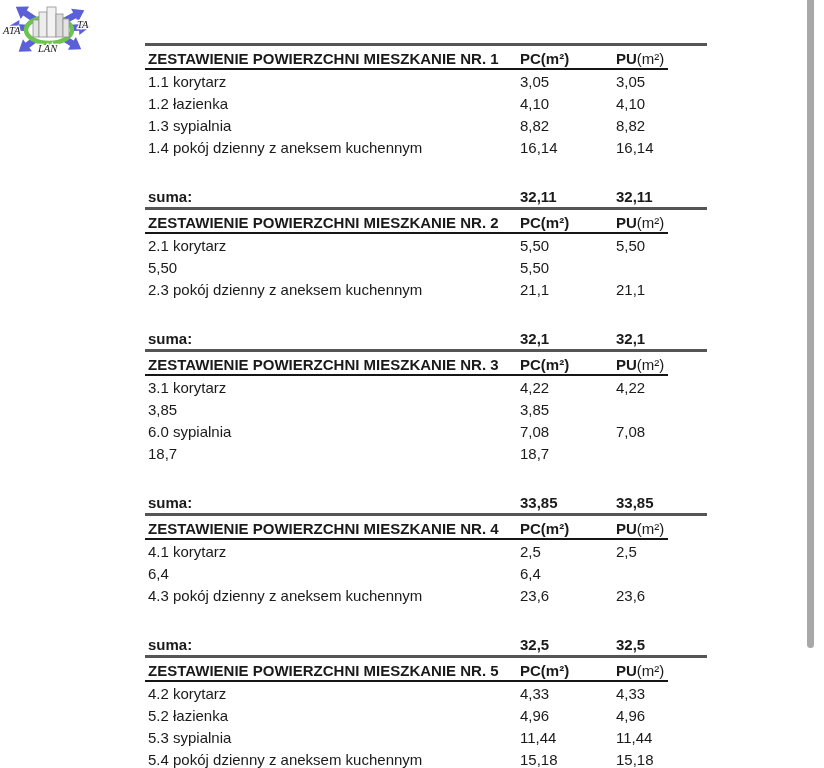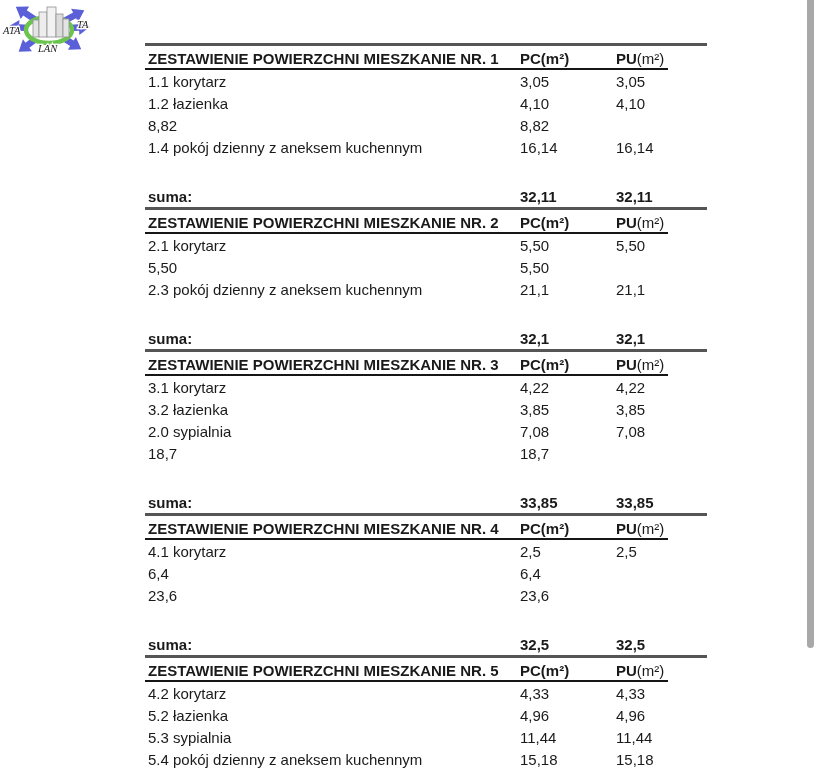--- a/index.html
+++ b/index.html
@@ -104,6 +104,7 @@
       <span class="c">4,10</span>
     </div>
     <div class="row">
+      <span class="c">1.3 sypialnia</span>
       <span class="c">8,82</span>
       <span class="c">8,82</span>
     </div>

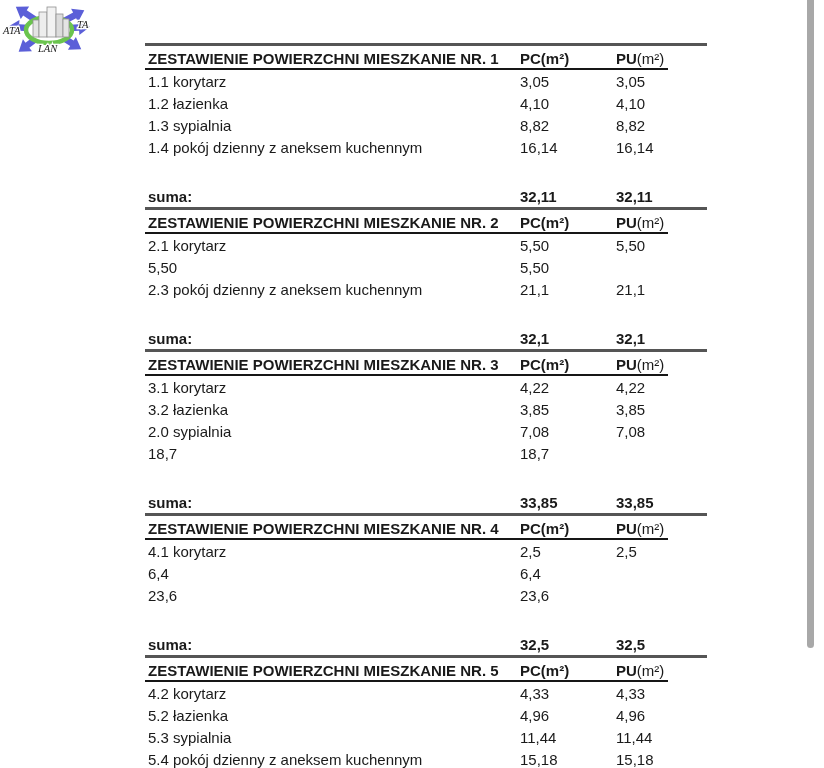--- a/index.html
+++ b/index.html
@@ -161,7 +161,6 @@
       <span class="c">4,22</span>
     </div>
     <div class="row">
-      <span class="c">3.2 łazienka</span>
       <span class="c">3,85</span>
       <span class="c">3,85</span>
     </div>

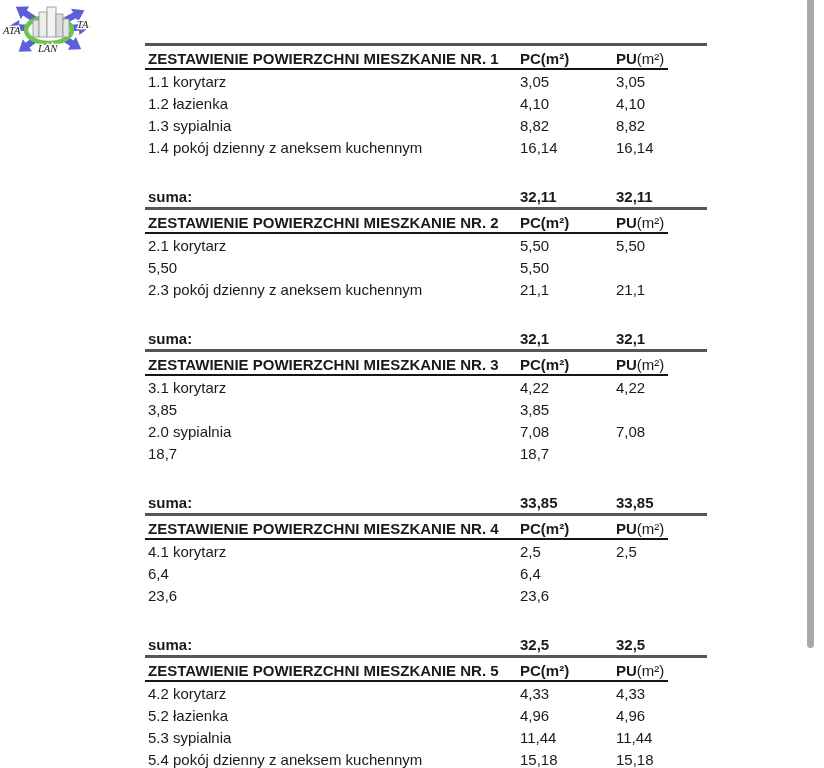--- a/index.html
+++ b/index.html
@@ -165,7 +165,7 @@
       <span class="c">3,85</span>
     </div>
     <div class="row">
-      <span class="c">2.0 sypialnia</span>
+      <span class="c">6.0 sypialnia</span>
       <span class="c">7,08</span>
       <span class="c">7,08</span>
     </div>

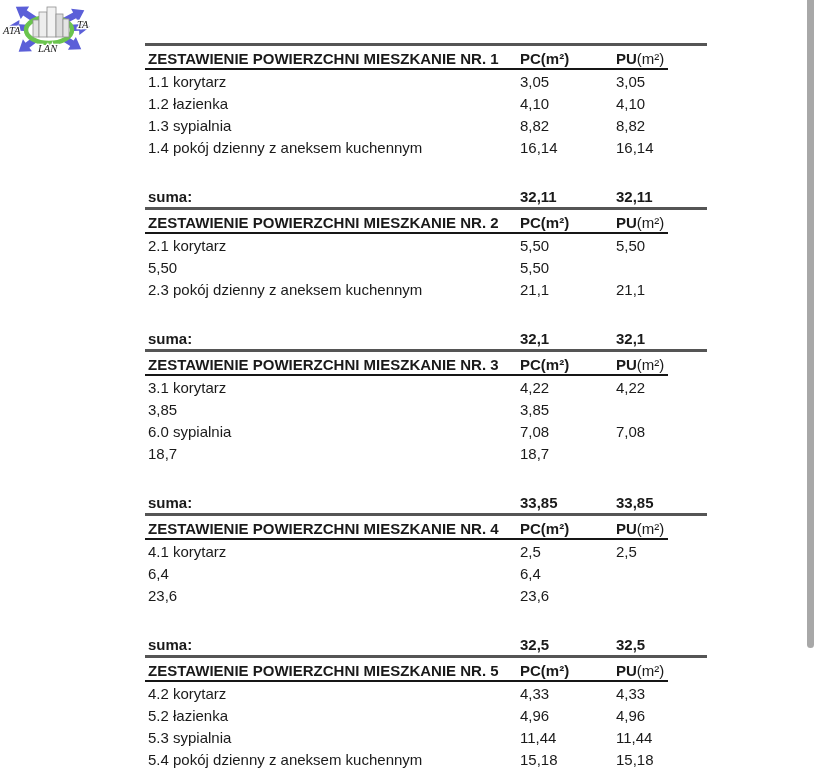--- a/index.html
+++ b/index.html
@@ -197,6 +197,7 @@
       <span class="c">6,4</span>
     </div>
     <div class="row">
+      <span class="c">4.3 pokój dzienny z aneksem kuchennym</span>
       <span class="c">23,6</span>
       <span class="c">23,6</span>
     </div>

